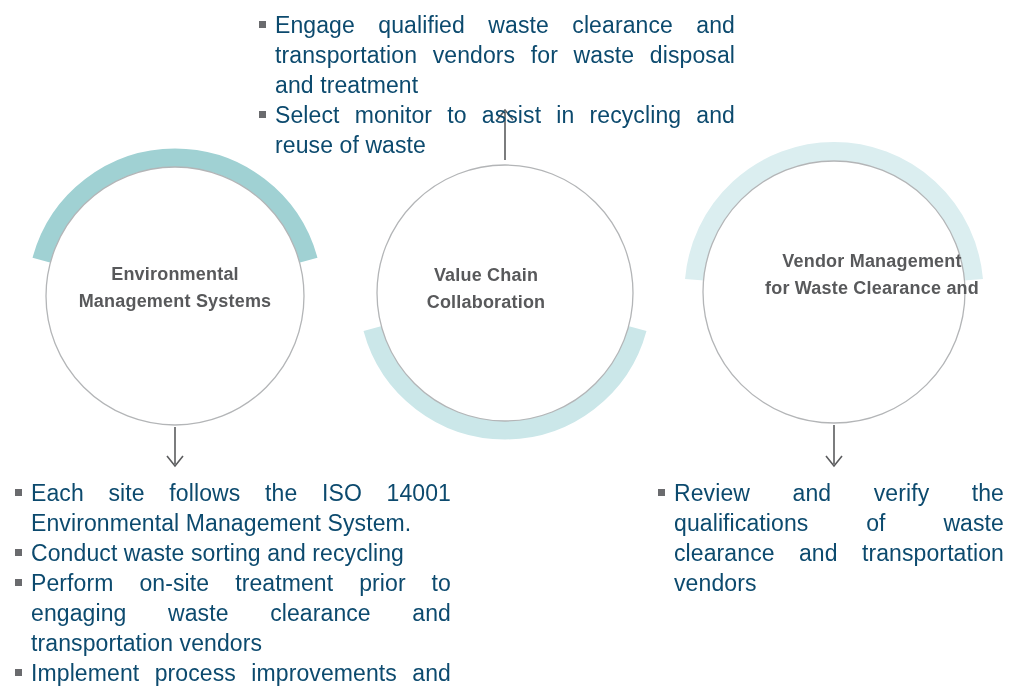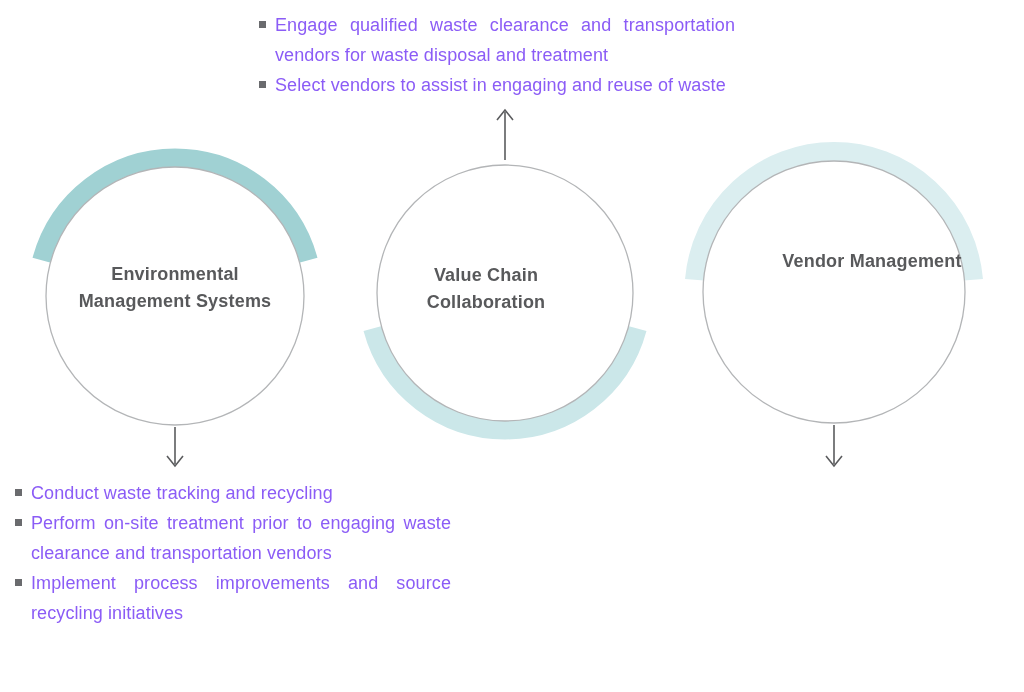--- a/index.html
+++ b/index.html
@@ -25,9 +25,9 @@
   .notes {
     position: absolute;
     list-style: none;
-    font-size: 18px;
+    font-size: 23px;
     line-height: 30px;
-    color: #8b5cf6;
+    color: #0c4a6e;
     letter-spacing: 0.1px;
   }
   .notes li { display: flex; }

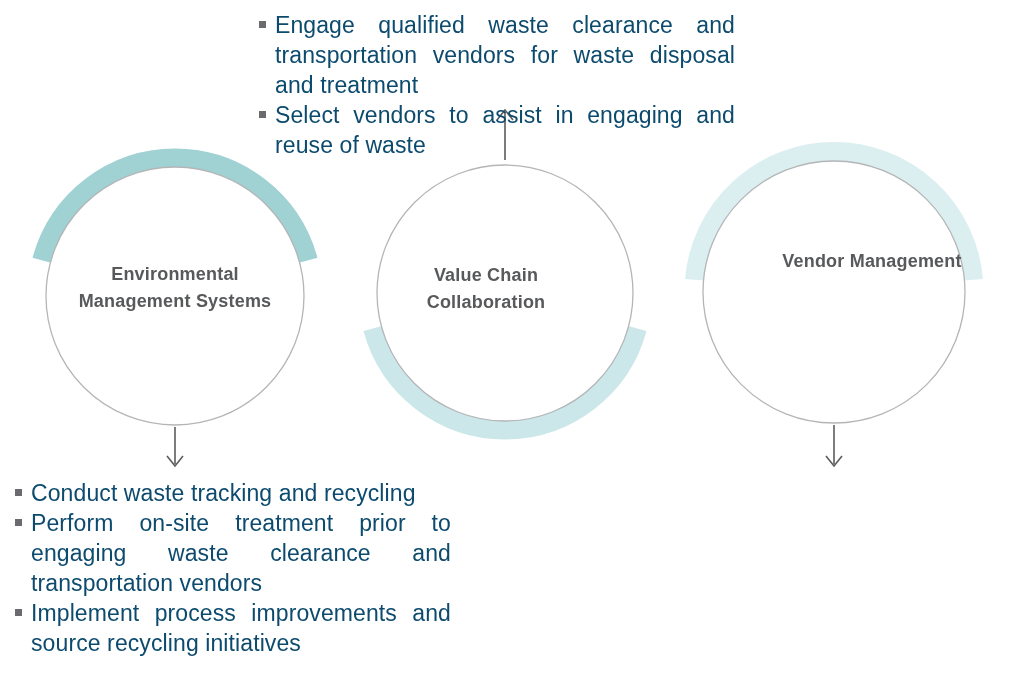--- a/index.html
+++ b/index.html
@@ -94,7 +94,7 @@
     </li>
     <li>
       <span class="sq"></span>
-      <span class="txt">Select vendors to assist in engaging and reuse of waste</span>
+      <span class="txt">Select monitor to assist in recycling and reuse of waste</span>
     </li>
   </ul>
 

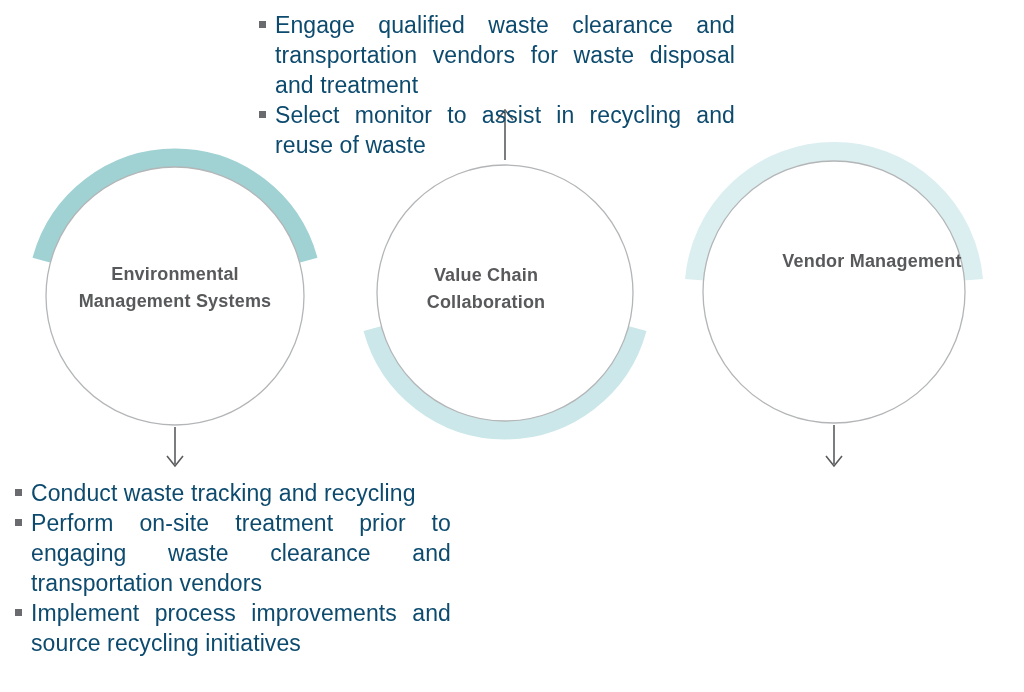--- a/index.html
+++ b/index.html
@@ -85,6 +85,7 @@
   </div>
   <div class="circle-title title-vendor">
     <div>Vendor Management</div>
+    <div>for Waste Clearance and</div>
   </div>
 
   <ul class="notes notes-top">

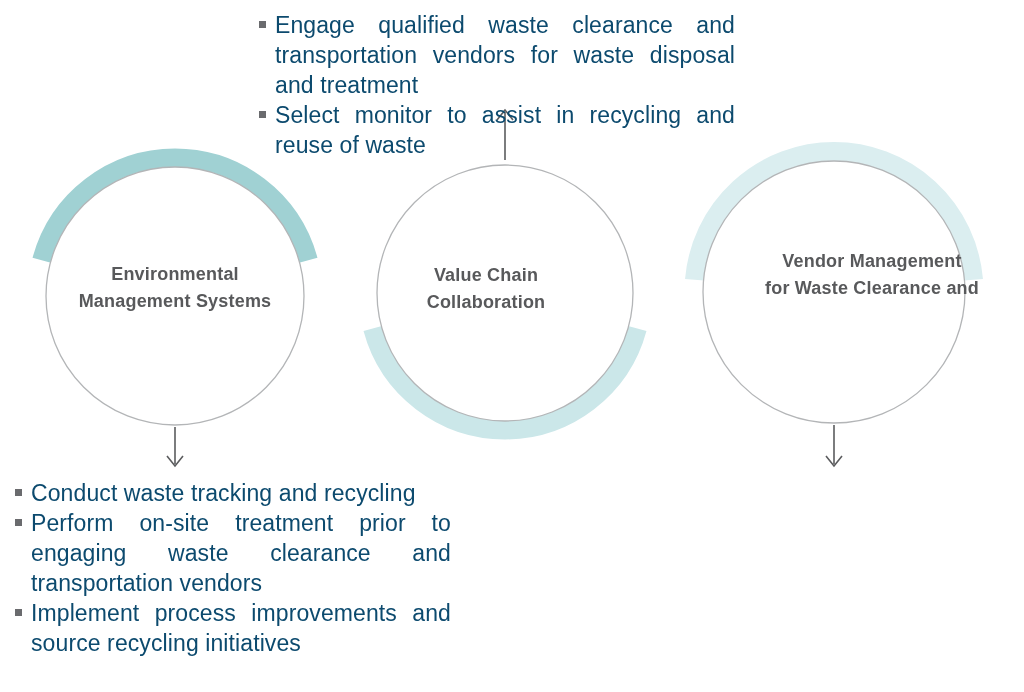--- a/index.html
+++ b/index.html
@@ -102,6 +102,10 @@
   <ul class="notes notes-bl">
     <li>
       <span class="sq"></span>
+      <span class="txt">Each site follows the ISO 14001 Environmental Management System.</span>
+    </li>
+    <li>
+      <span class="sq"></span>
       <span class="txt">Conduct waste tracking and recycling</span>
     </li>
     <li>

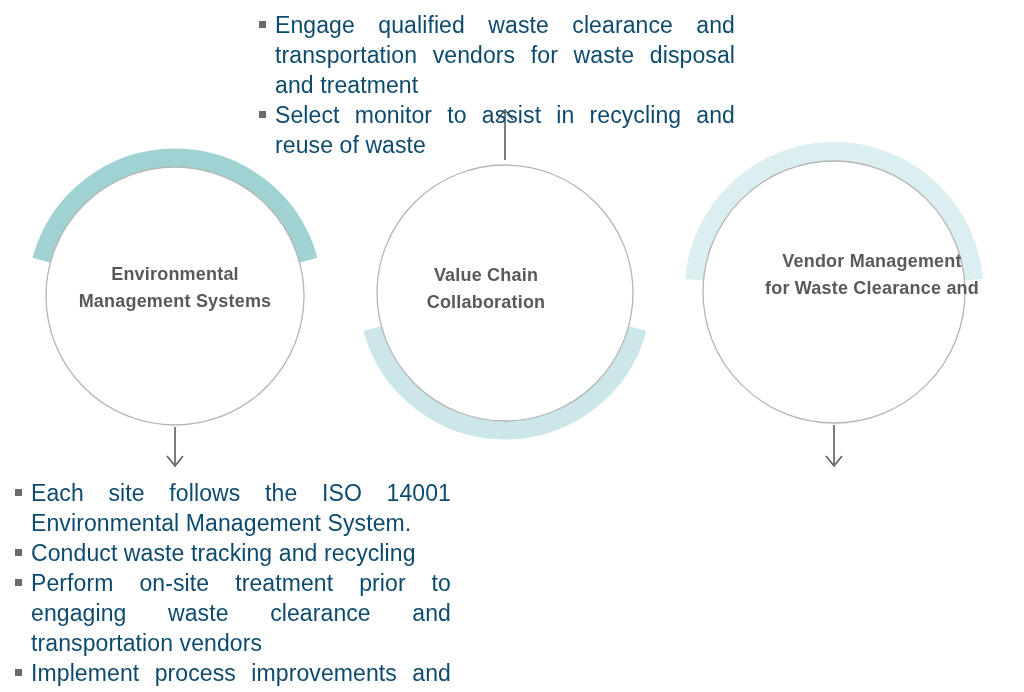--- a/index.html
+++ b/index.html
@@ -119,6 +119,10 @@
   </ul>
 
   <ul class="notes notes-br">
+    <li>
+      <span class="sq"></span>
+      <span class="txt">Review and verify the qualifications of waste clearance and transportation vendors</span>
+    </li>
   </ul>
 
 </div>

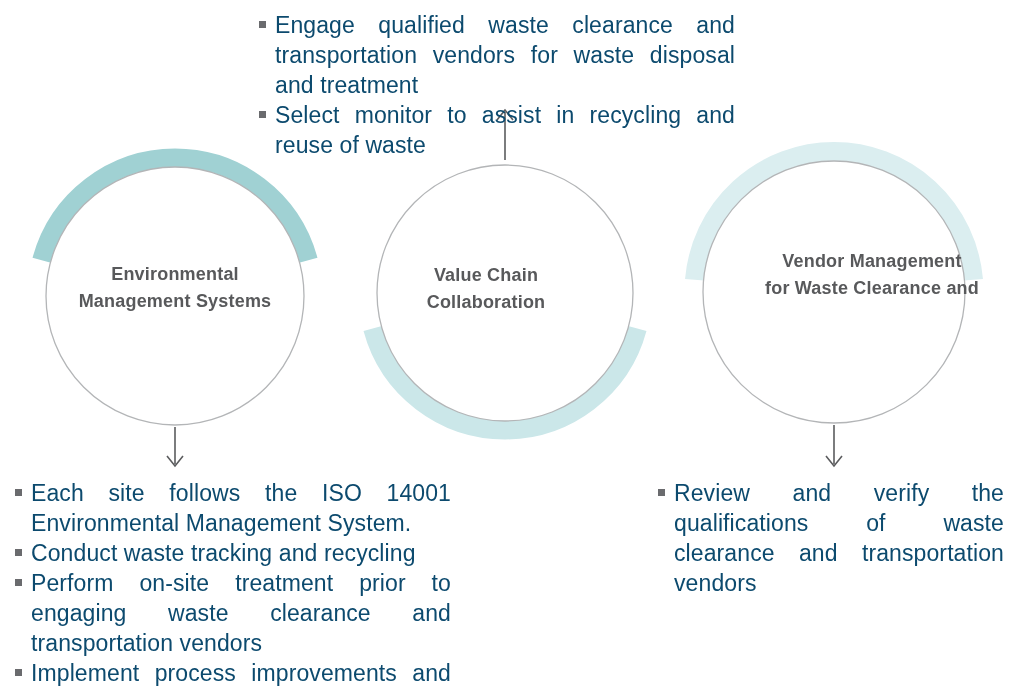--- a/index.html
+++ b/index.html
@@ -106,7 +106,7 @@
     </li>
     <li>
       <span class="sq"></span>
-      <span class="txt">Conduct waste tracking and recycling</span>
+      <span class="txt">Conduct waste sorting and recycling</span>
     </li>
     <li>
       <span class="sq"></span>

